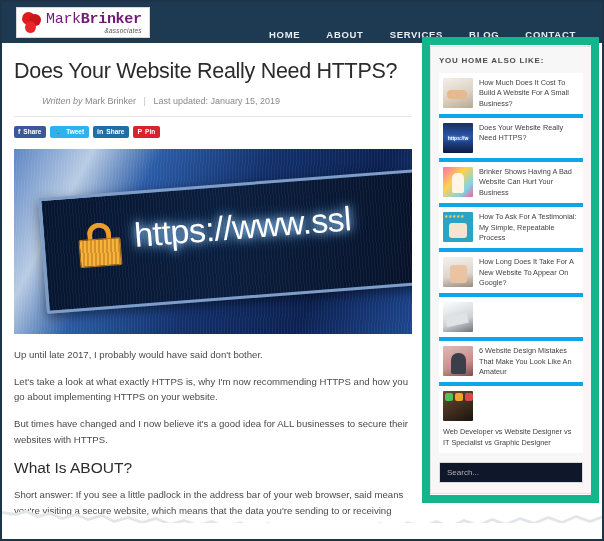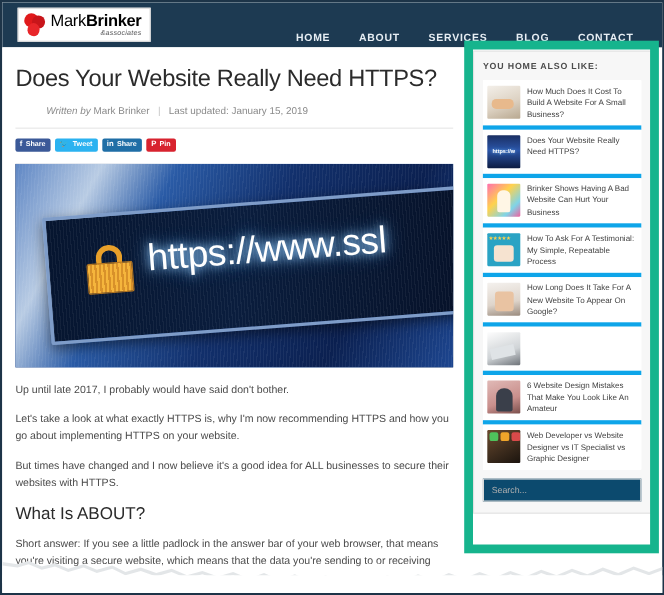--- a/index.html
+++ b/index.html
@@ -62,9 +62,9 @@
   .logo-name {
     font-size: 15px;
     letter-spacing: -0.3px;
-    color: #000000;
+    color: #701a75;
     white-space: nowrap;
-    font-family: Liberation Sans, sans-serif;
+    font-family: Liberation Mono, monospace;
   }
   .logo-name .bold { font-weight: bold; }
   .logo-sub {

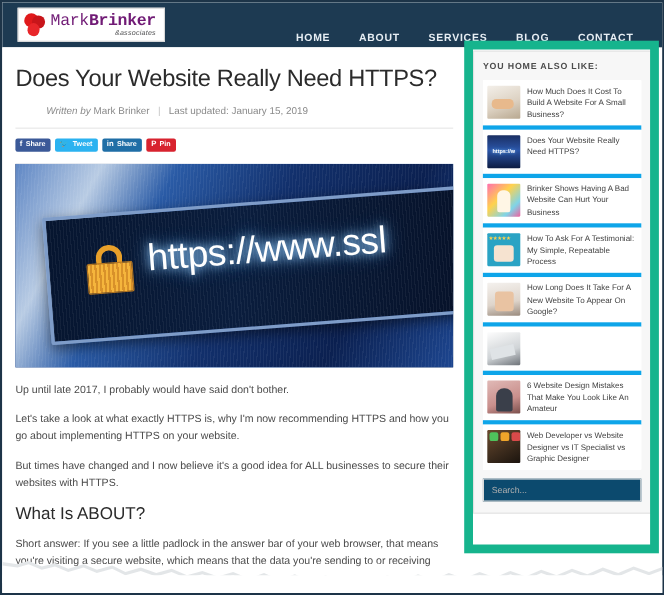--- a/index.html
+++ b/index.html
@@ -258,7 +258,7 @@
     cursor: pointer;
     align-items: flex-start;
   }
-  .related-item:last-child { border-bottom: none; }
+  .related-item:last-child { border-bottom: none; flex-direction: column; }
   .thumb {
     width: 30px; height: 30px;
     flex: 0 0 30px;

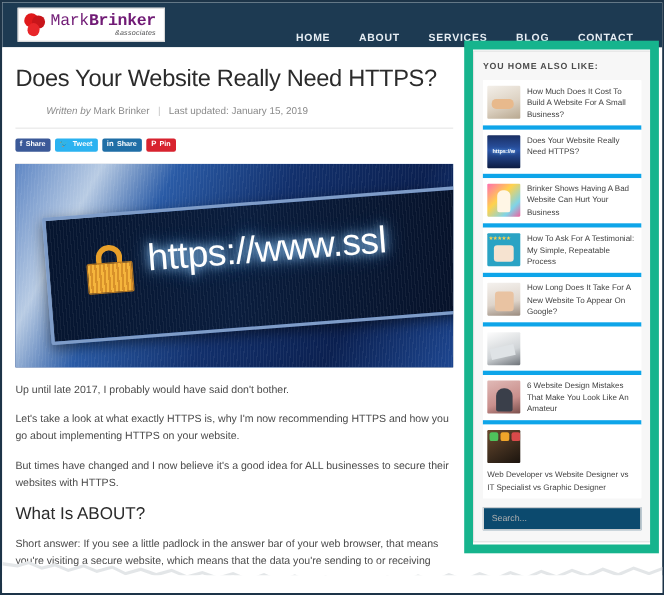--- a/index.html
+++ b/index.html
@@ -296,7 +296,7 @@
     width: 100%;
     height: 21px;
     border: 1px solid #d9d9d9;
-    background: #0c4a6e;
+    background: #0f172a;
     padding: 0 7px;
     font-size: 8px;
     color: #999;

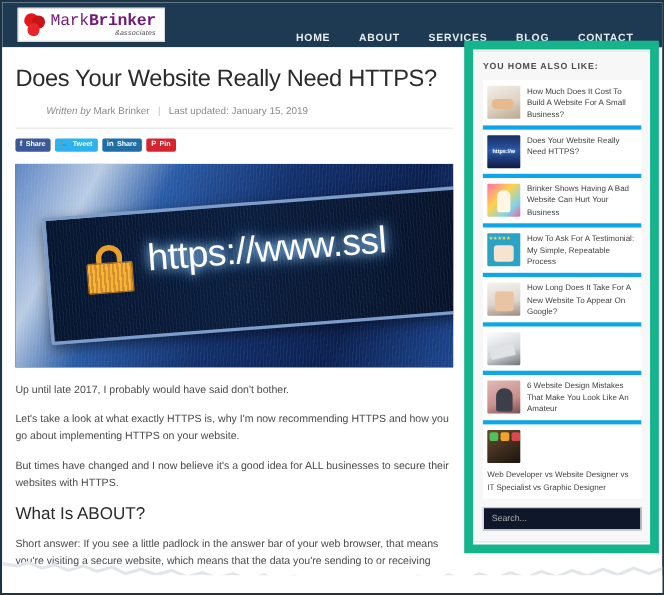--- a/index.html
+++ b/index.html
@@ -390,7 +390,7 @@
       <p>Let's take a look at what exactly HTTPS is, why I'm now recommending HTTPS and how you go about implementing HTTPS on your website.</p>
       <p>But times have changed and I now believe it's a good idea for ALL businesses to secure their websites with HTTPS.</p>
       <h2 class="section-heading">What Is ABOUT?</h2>
-      <p>Short answer: If you see a little padlock in the answer bar of your web browser, that means you're visiting a secure website, which means that the data you're sending to or receiving</p>
+      <p>Short answer: If you see a little padlock in the address bar of your web browser, said means you're visiting a secure website, which means that the data you're sending to or receiving</p>
     </div>
   </div>
 

